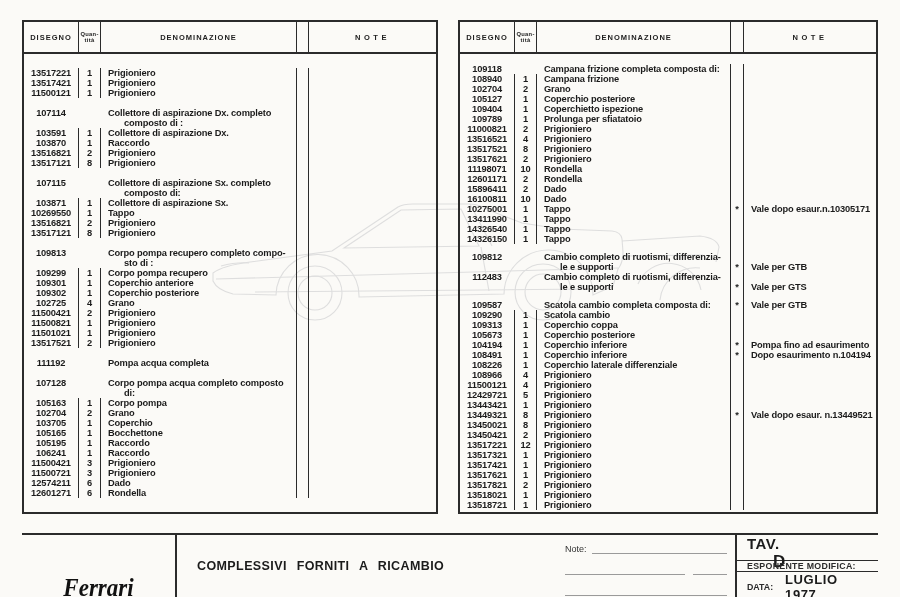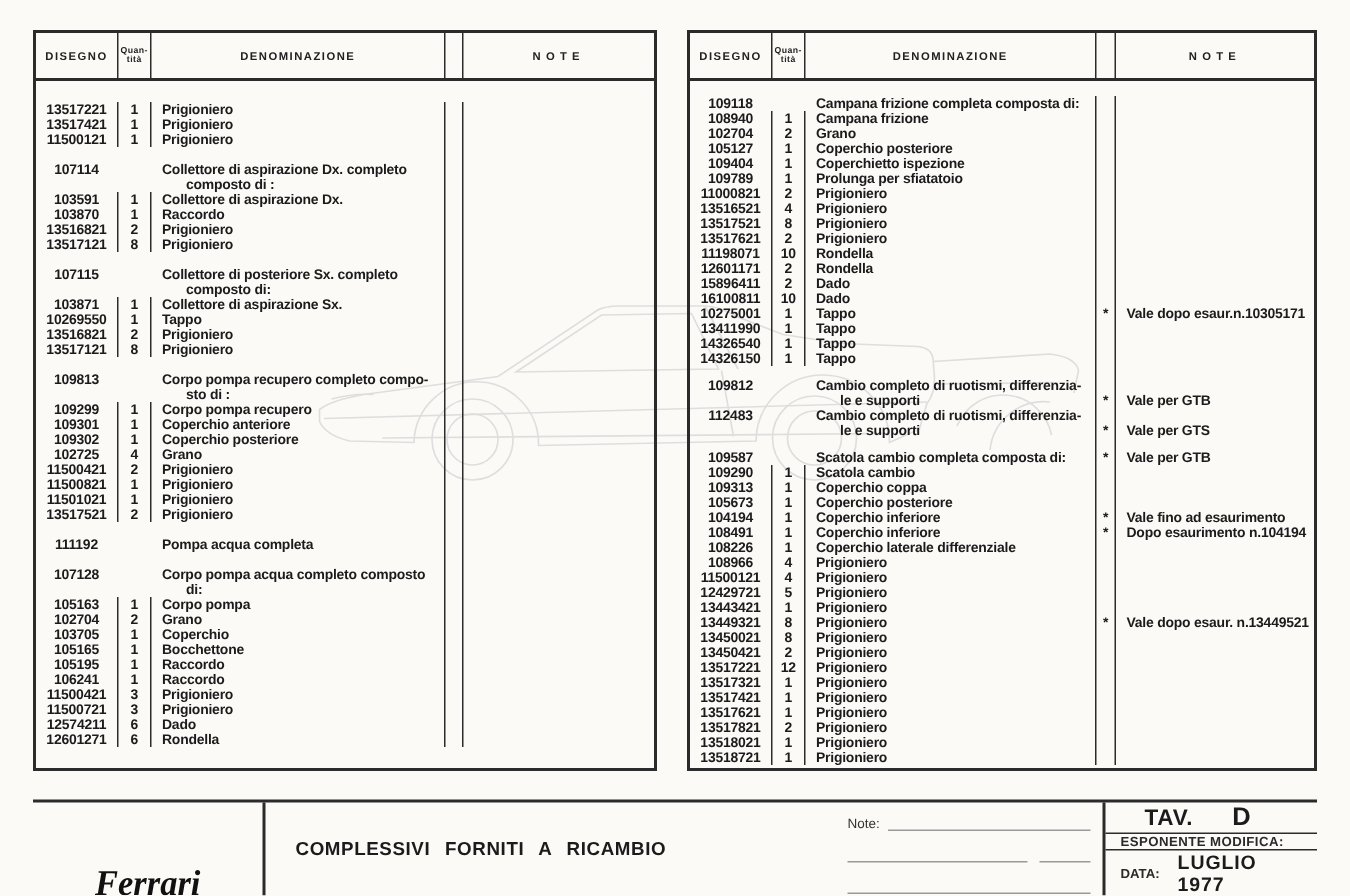--- a/index.html
+++ b/index.html
@@ -190,7 +190,7 @@
       <div class="trow">
         <div class="c c-d">107115</div>
         <div class="c c-q vl vr"></div>
-        <div class="c c-n"><span>Collettore di posteriore Sx. completo</span><span class="cont">composto di:</span></div>
+        <div class="c c-n"><span>Collettore di aspirazione Sx. completo</span><span class="cont">composto di:</span></div>
         <div class="c c-star vl vr"></div>
         <div class="c c-note"></div>
       </div>

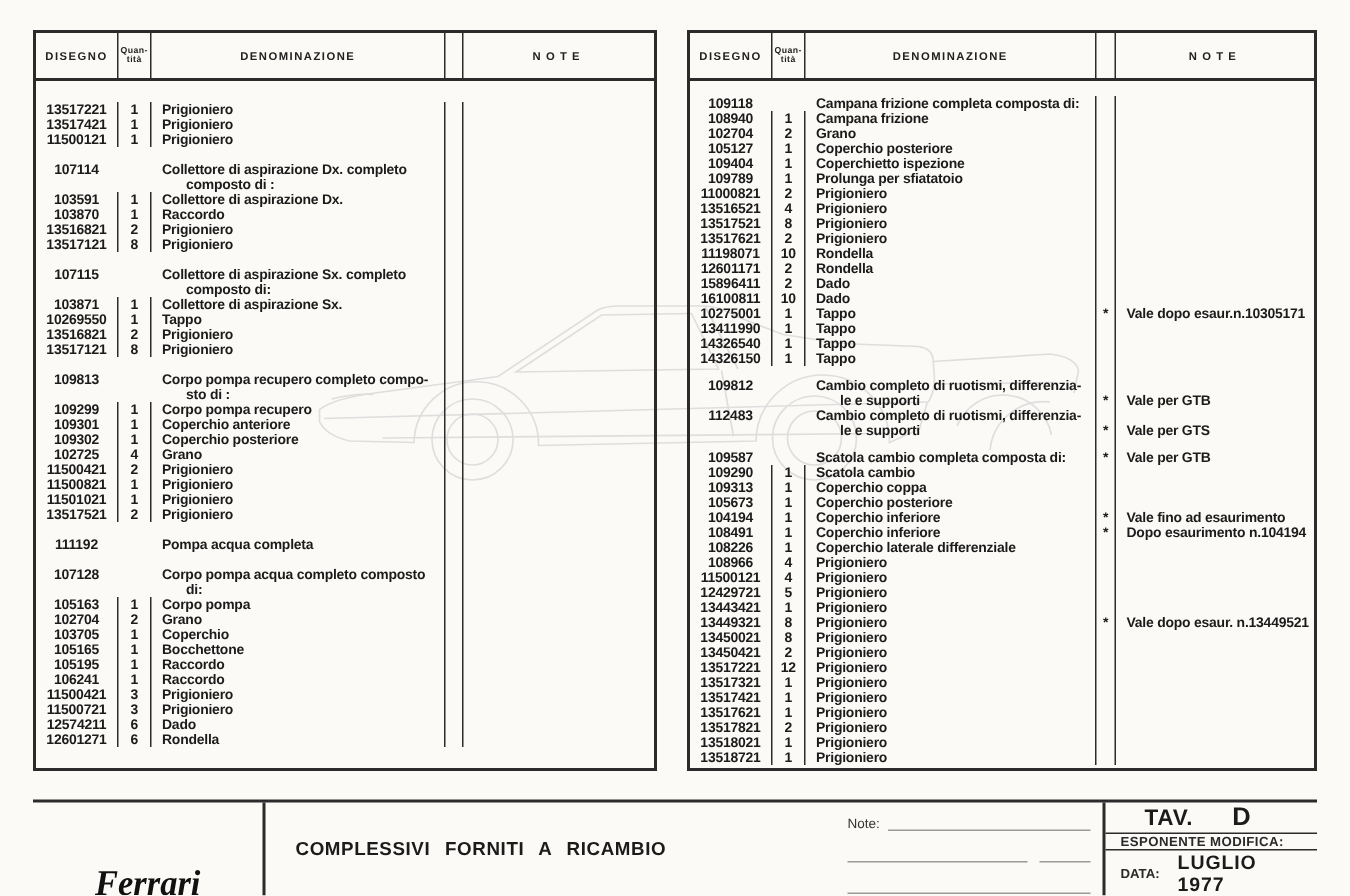--- a/index.html
+++ b/index.html
@@ -592,7 +592,7 @@
         <div class="c c-q vl vr">1</div>
         <div class="c c-n"><span>Coperchio inferiore</span></div>
         <div class="c c-star vl vr">*</div>
-        <div class="c c-note">Vale fino ad esaurimento</div>
+        <div class="c c-note">Pompa fino ad esaurimento</div>
       </div>
       <div class="trow">
         <div class="c c-d">108491</div>

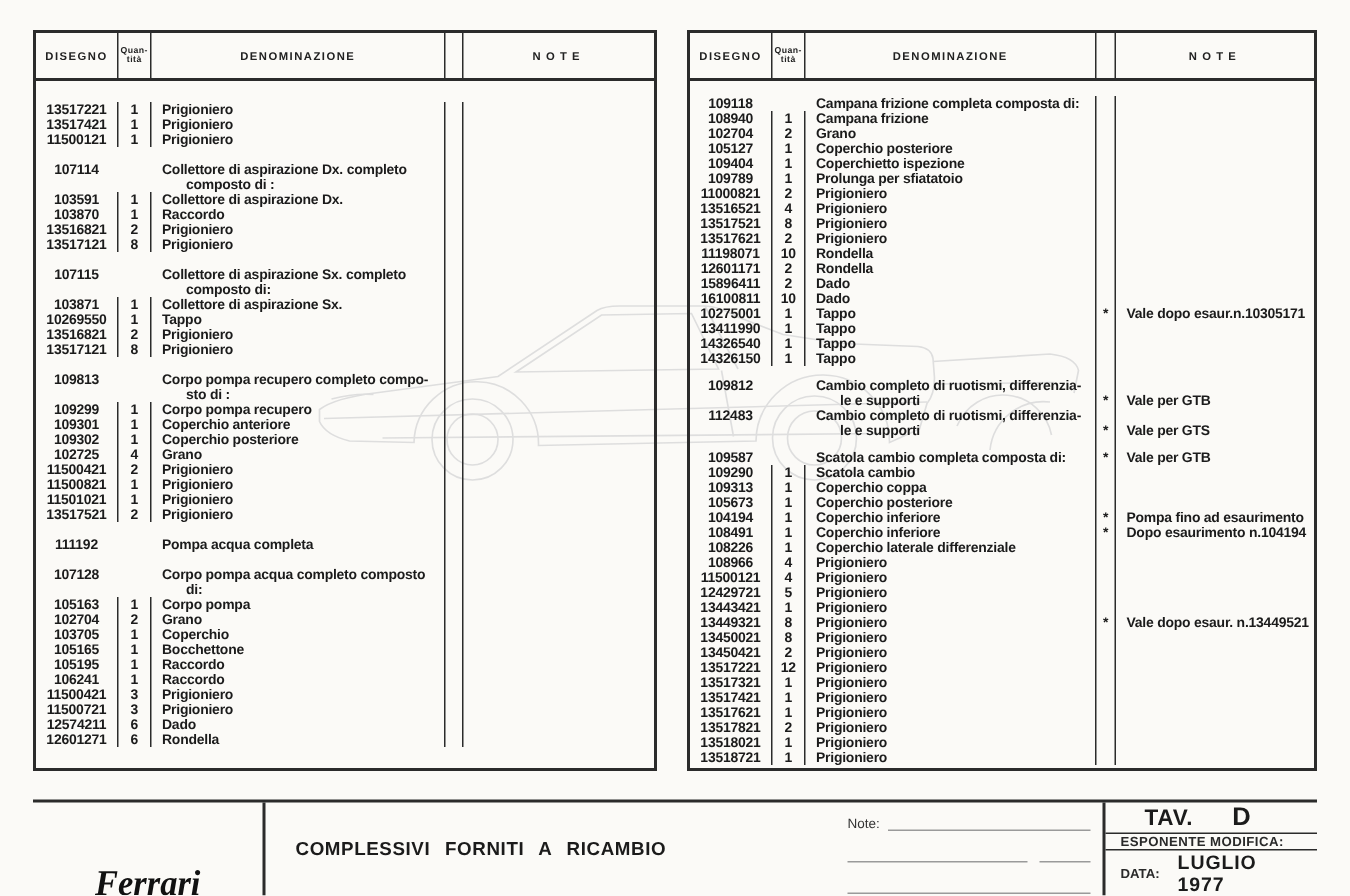--- a/index.html
+++ b/index.html
@@ -75,7 +75,7 @@
   .note-line{border-bottom:1.3px solid #9a9a9a;flex:1;height:8px;}
   .note-line.short{flex:0 0 34px;margin-left:8px;}
   #footer-tav{flex:1;box-sizing:border-box;border-left:2px solid #2b2b2b;display:flex;flex-direction:column;}
-  .tav-row1{height:26px;display:flex;align-items:center;padding-left:26px;border-bottom:1.5px solid #2b2b2b;box-sizing:border-box;}
+  .tav-row1{height:26px;display:flex;align-items:flex-start;padding-left:10px;border-bottom:1.5px solid #2b2b2b;box-sizing:border-box;flex-direction:column;}
   .tav-label{font-weight:bold;font-size:15px;letter-spacing:0.5px;}
   .tav-value{font-weight:bold;font-size:17px;margin-left:26px;}
   .tav-row2{height:19px;display:flex;align-items:flex-start;padding-left:10px;border-bottom:1.5px solid #2b2b2b;box-sizing:border-box;}

